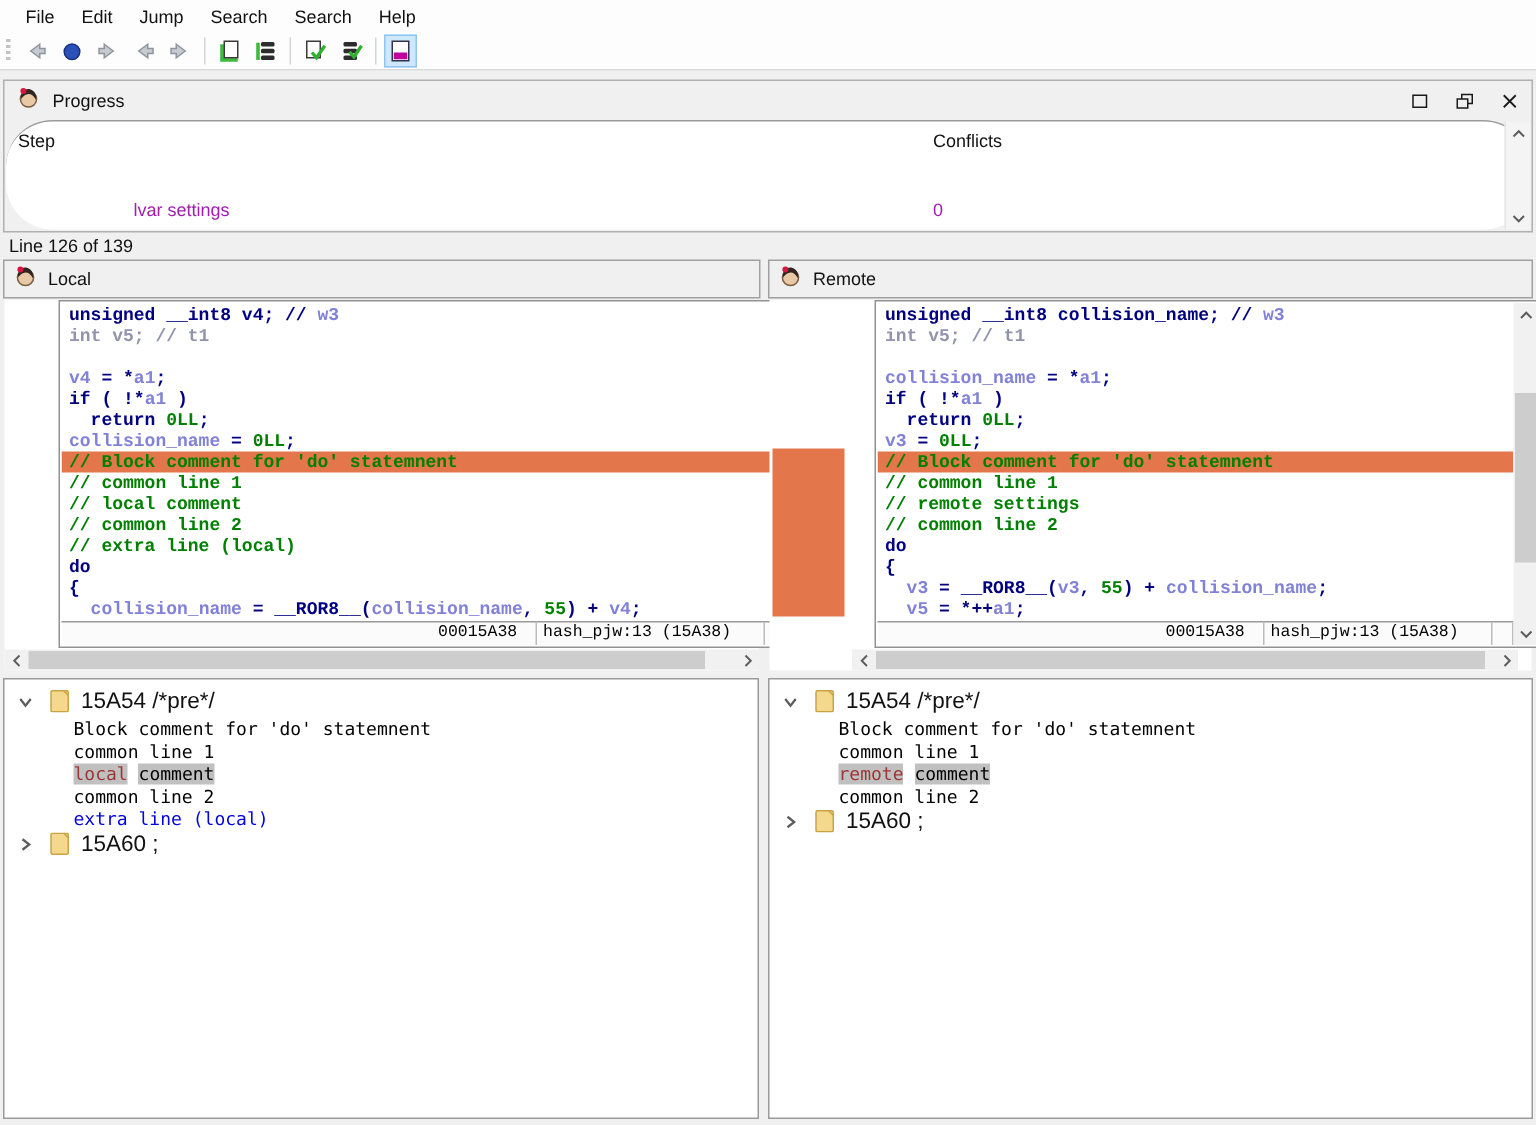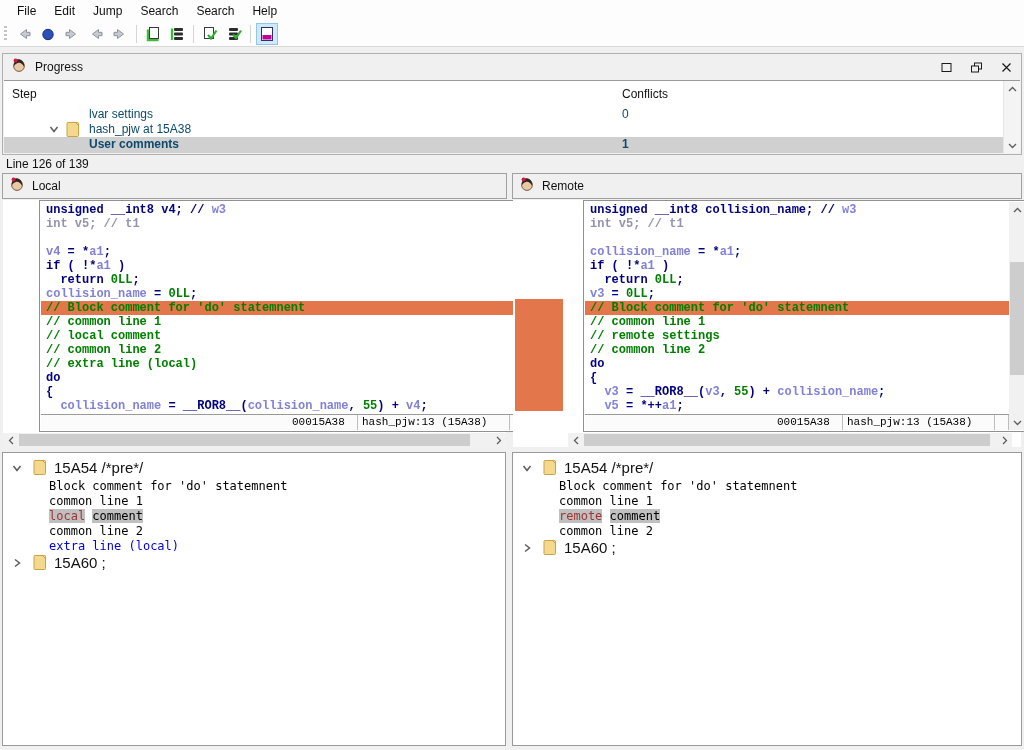--- a/index.html
+++ b/index.html
@@ -22,7 +22,7 @@
   .ptitle{font-size:12px;color:#111;margin-left:8px;}
   .wbtns{margin-left:auto;display:flex;}
   .wbtn{width:30px;height:22px;display:flex;align-items:center;justify-content:center;}
-  .ptable{position:absolute;left:1px;right:1px;top:26px;bottom:1px;background:#ffffff;border-top:1px solid #9a9a9a;}
+  .ptable{position:absolute;left:1px;right:1px;top:26px;bottom:1px;background:#ffffff;border-top:1px solid #9a9a9a;border-radius:31px;}
   .pheader{position:absolute;top:0;left:0;right:16px;height:26px;}
   .pheader span{position:absolute;top:6px;font-size:12px;color:#111;}
   .ph-step{left:8px;}

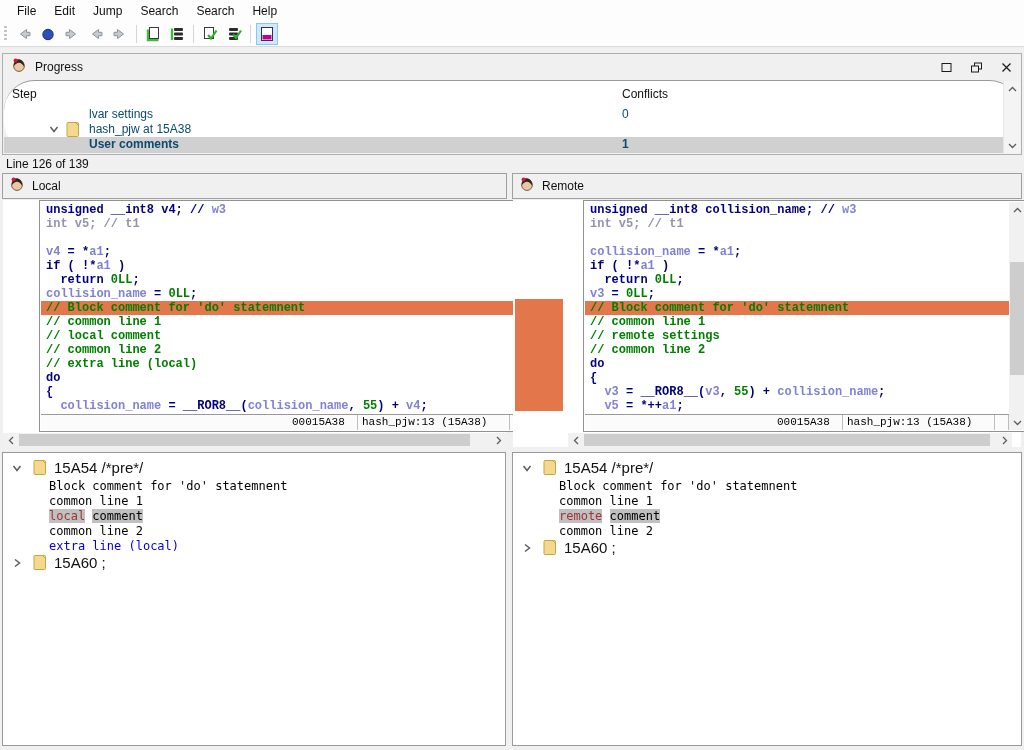--- a/index.html
+++ b/index.html
@@ -28,7 +28,7 @@
   .ph-step{left:8px;}
   .ph-conf{left:618px;}
   .prows{position:absolute;top:26px;left:0;right:16px;}
-  .prow{position:relative;height:15px;font-size:12px;color:#0c4a6e;}
+  .prow{position:relative;height:15px;font-size:12px;color:#a21caf;margin-top:26px;}
   .prow.selected{height:16px;background:#d0d0d0;}
   .pstep{position:absolute;left:85px;top:0;}
   .pconf{position:absolute;left:618px;top:0;}

